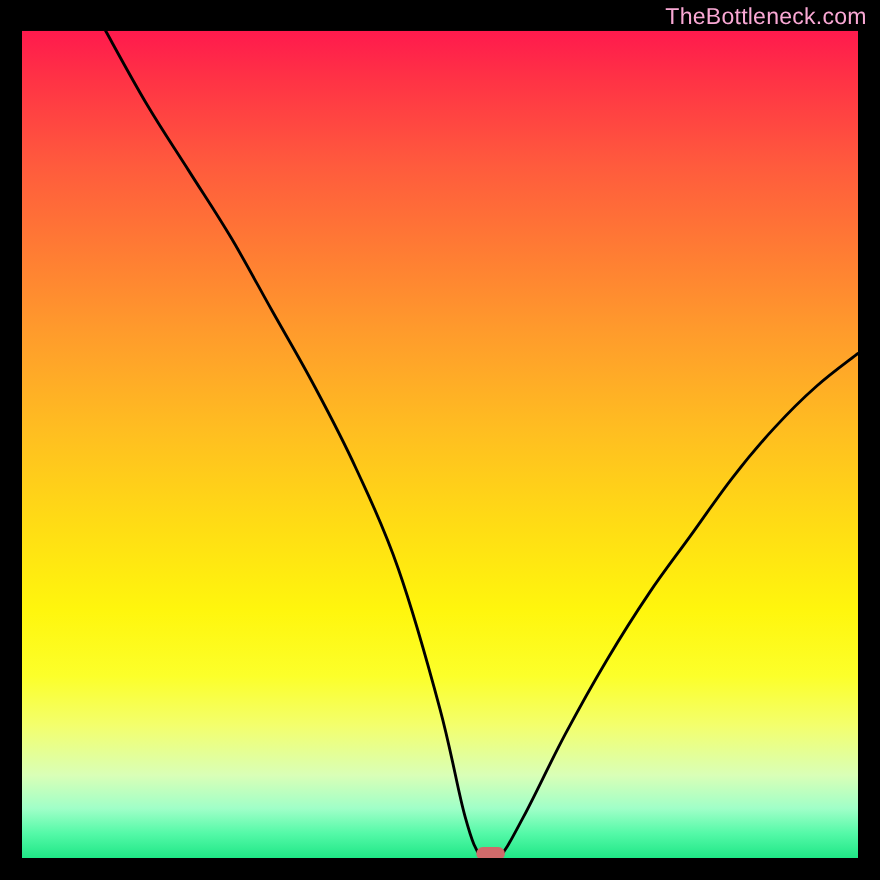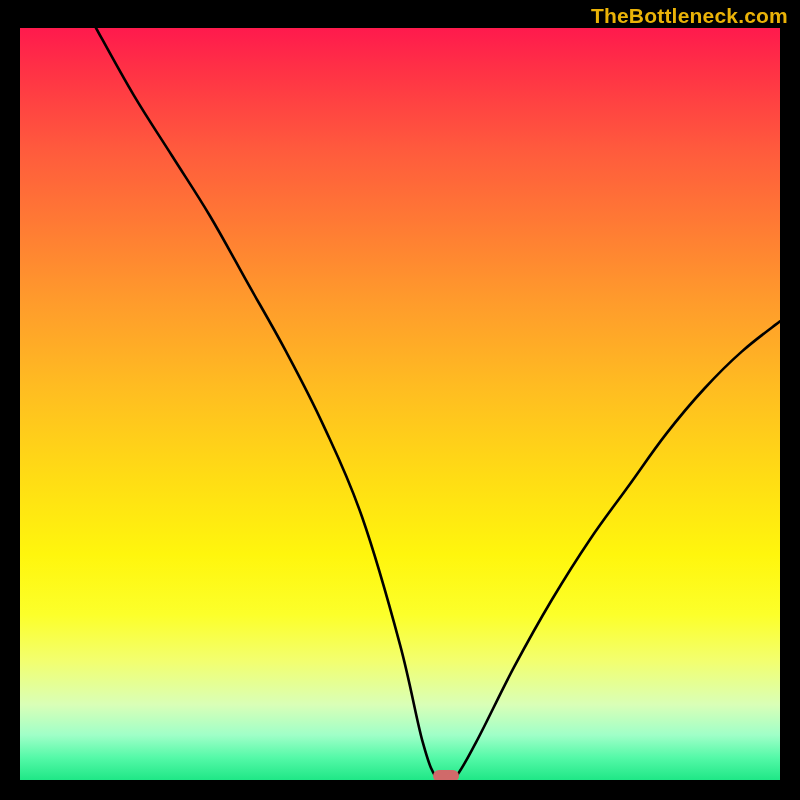--- a/index.html
+++ b/index.html
@@ -21,9 +21,9 @@
     position: absolute;
     top: 4px;
     right: 12px;
-    color: #eab308;
+    color: #f9a8d4;
     font-size: 21px;
-    font-weight: 700;
+    font-weight: 400;
     letter-spacing: 0.2px;
     z-index: 5;
   }

